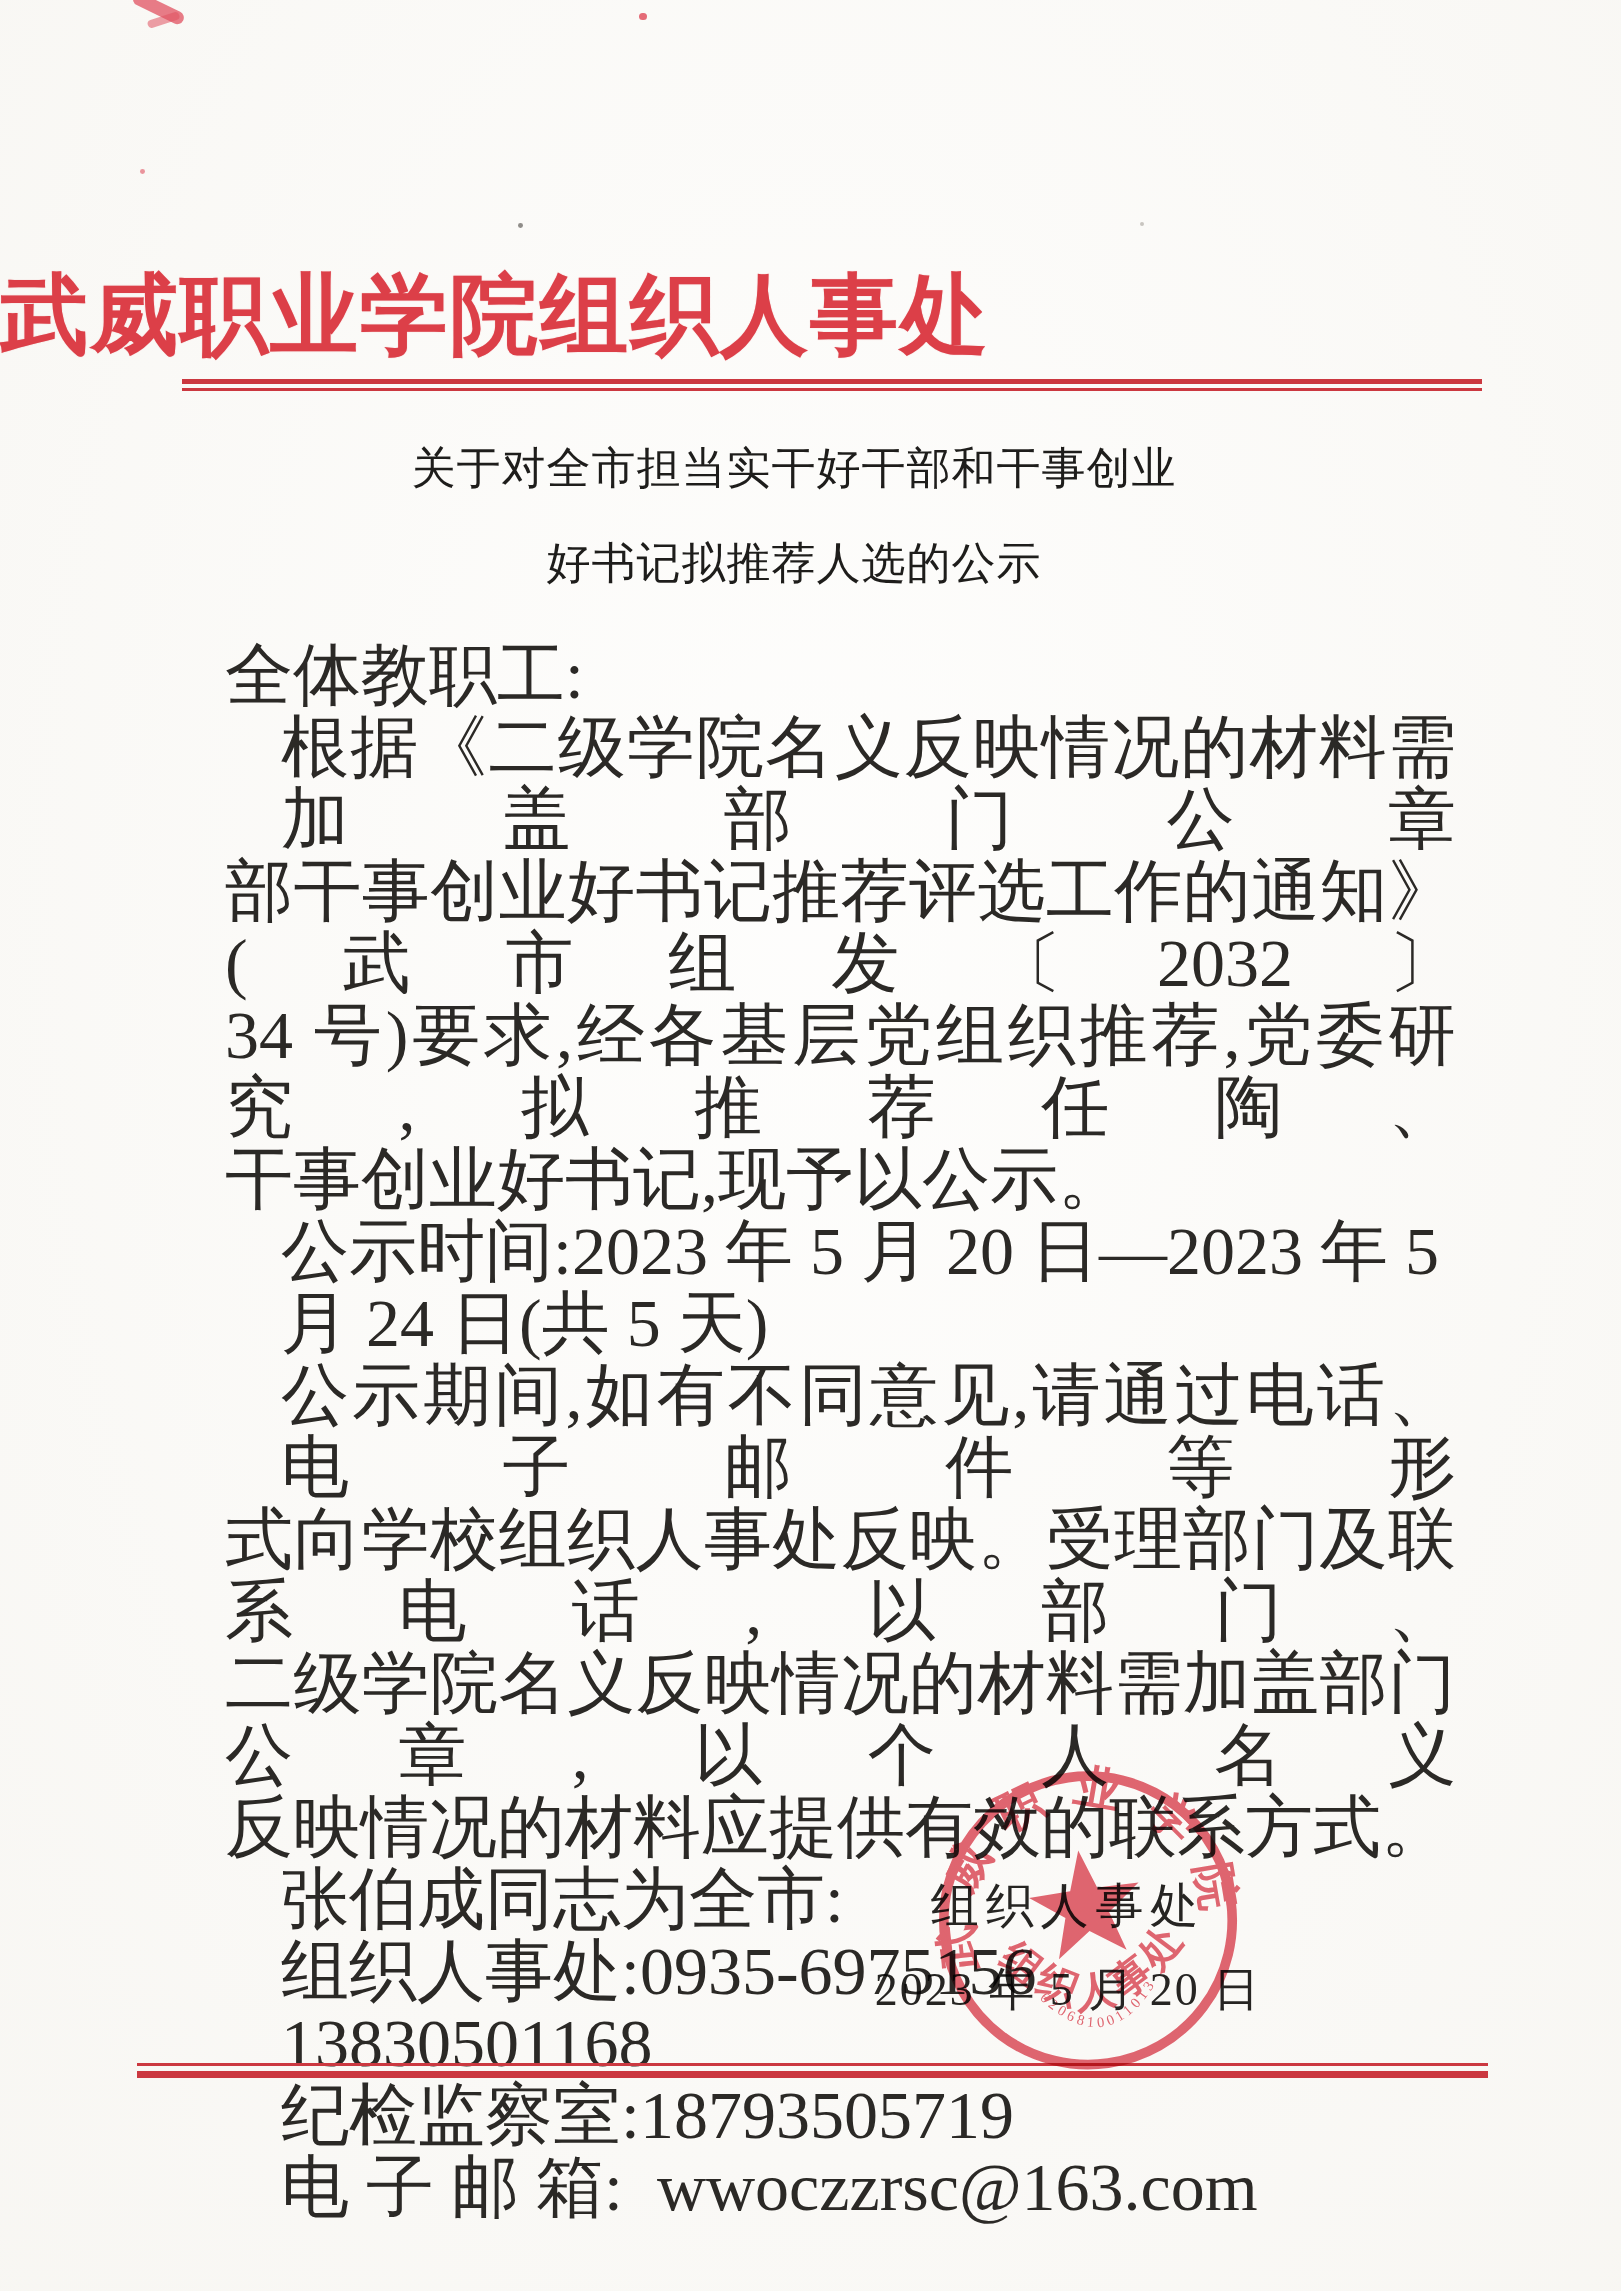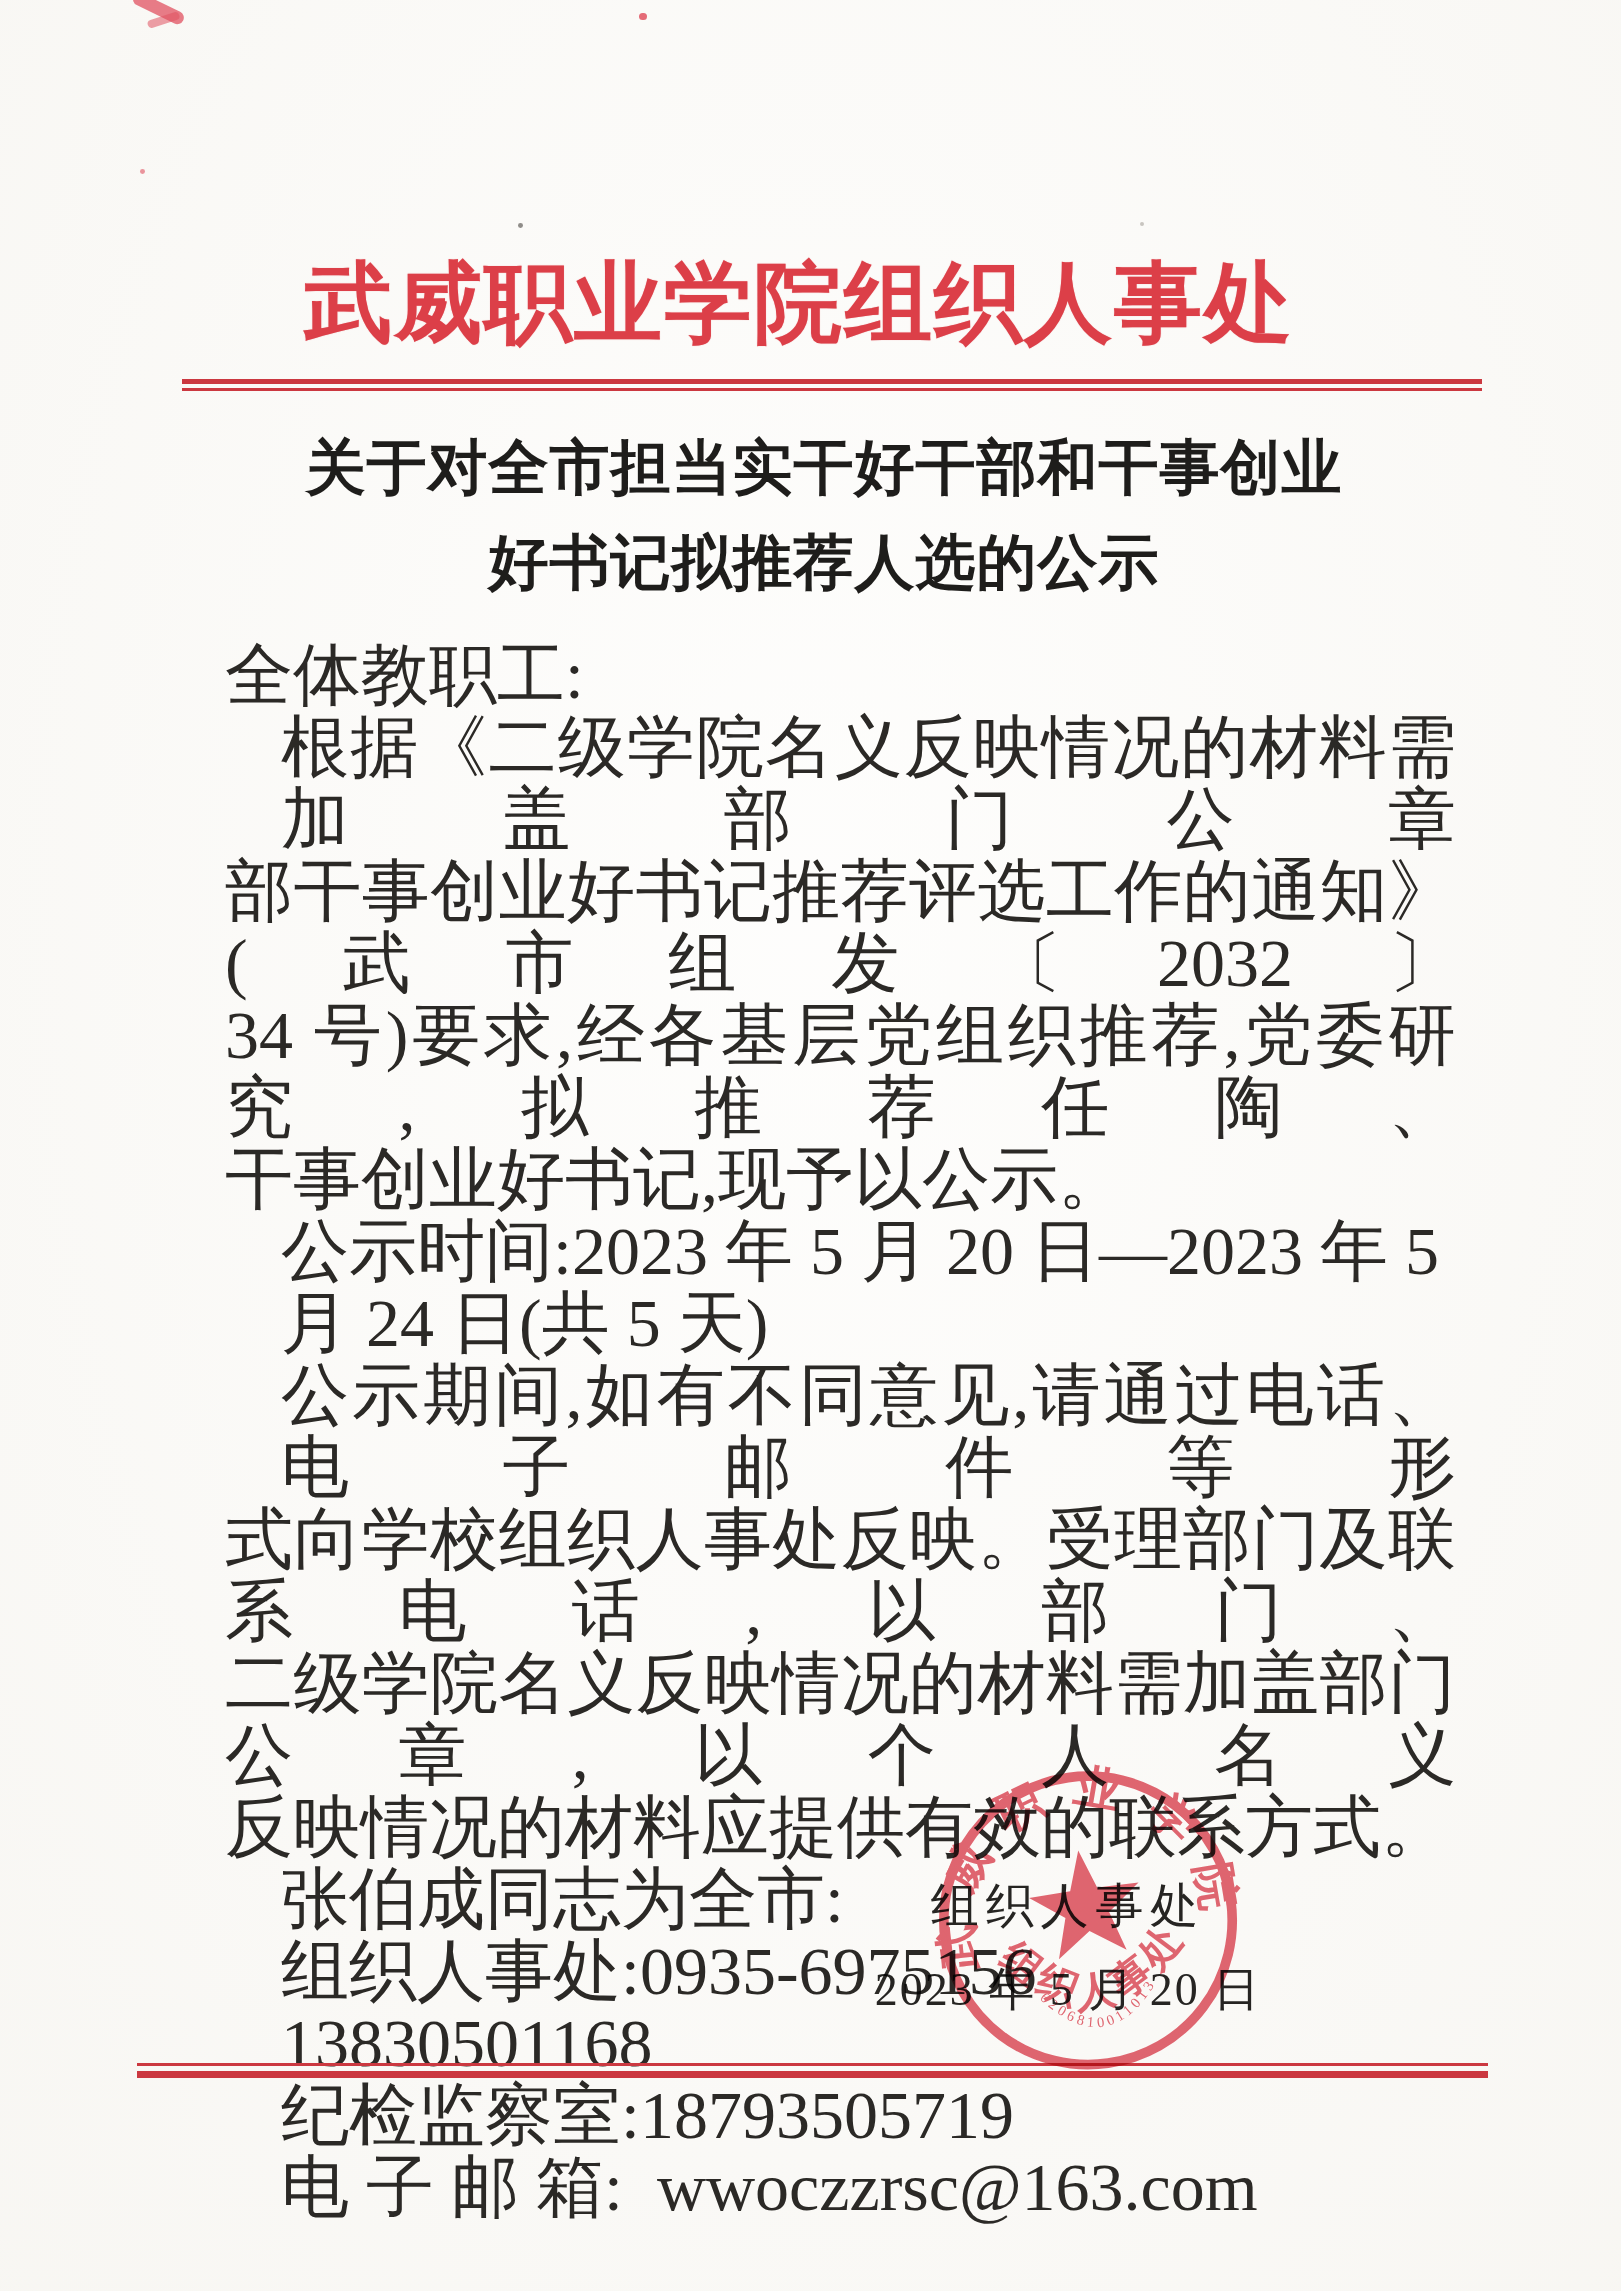--- a/index.html
+++ b/index.html
@@ -25,8 +25,8 @@
   .mark-stroke{position:absolute;background:var(--stamp_red);border-radius:7.8px;opacity:.75;}
   
   .letterhead{
-    position:absolute;left:0;top:251px;width:1598px;
-    text-align:center;
+    position:absolute;left:0;top:263px;width:1598px;
+    text-align:left;
     font-size:88px;line-height:106px;font-weight:bold;
     letter-spacing:2px;
     color:var(--header_red);

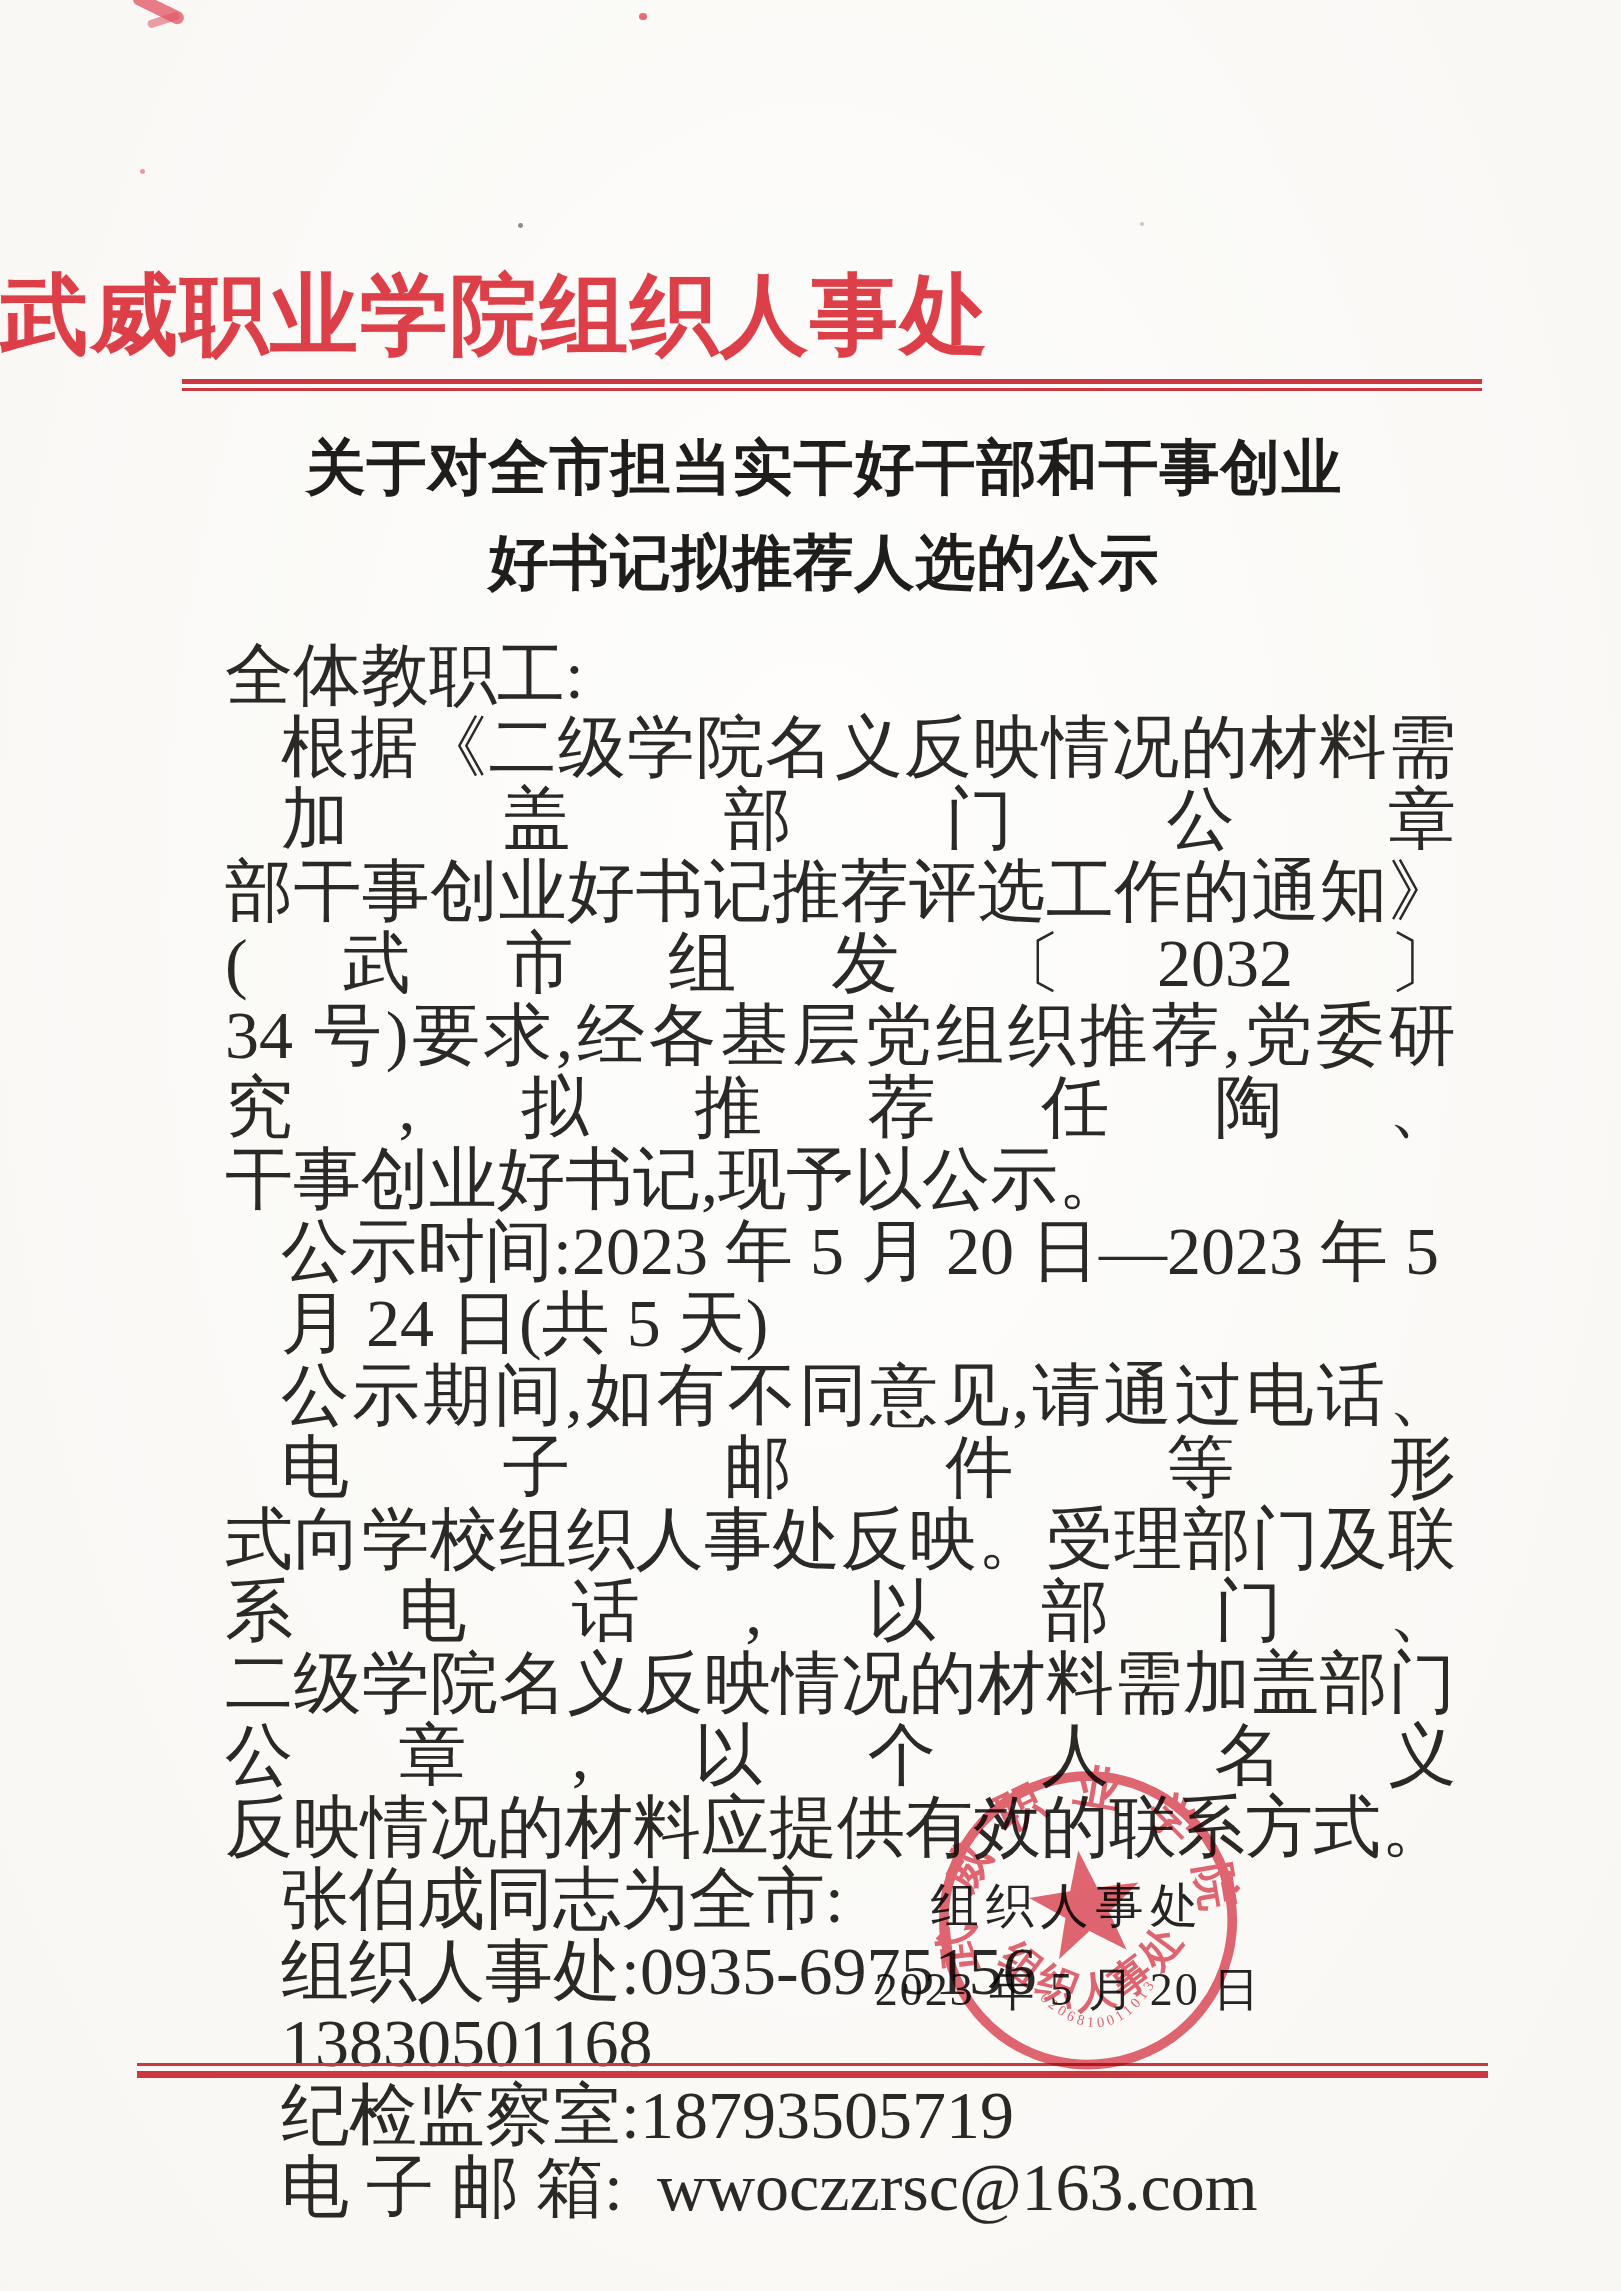--- a/index.html
+++ b/index.html
@@ -43,11 +43,10 @@
   
   .doc-title{
     position:absolute;left:0;top:421px;width:1588px;
-    text-align:center;font-weight:bold;
-    font-size:60px;line-height:95px;
+    text-align:center;font-weight:normal;
+    font-size:44px;line-height:95px;
     color:#1e1d1b;
     letter-spacing:1px;
-    margin-left:30px;
   }
   
   .body-block{

